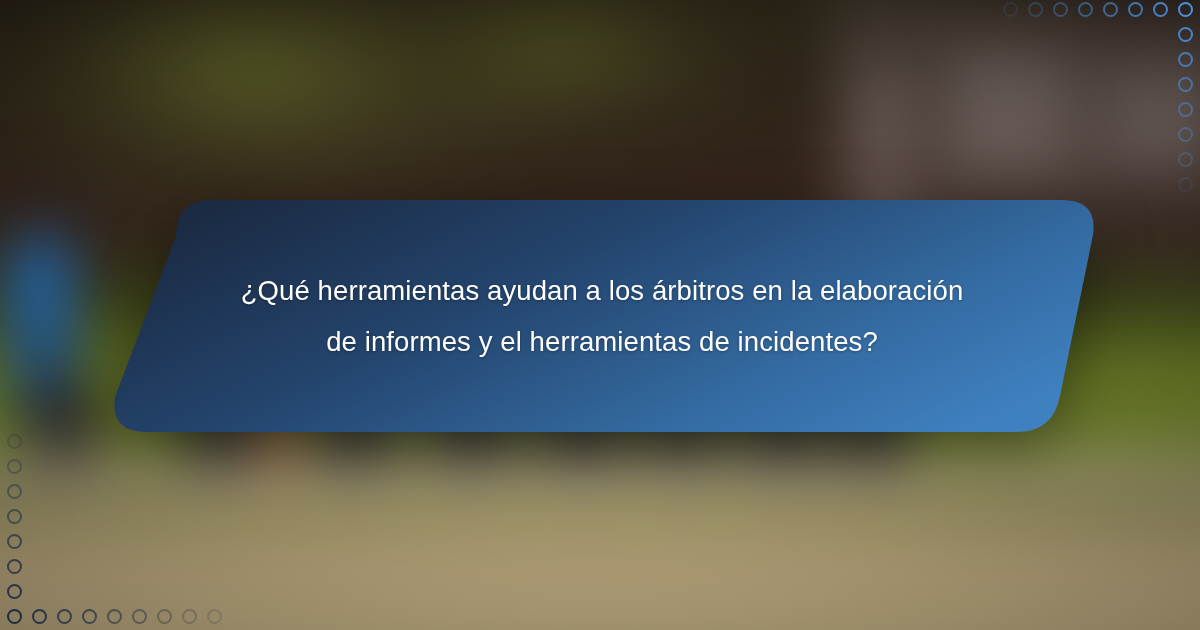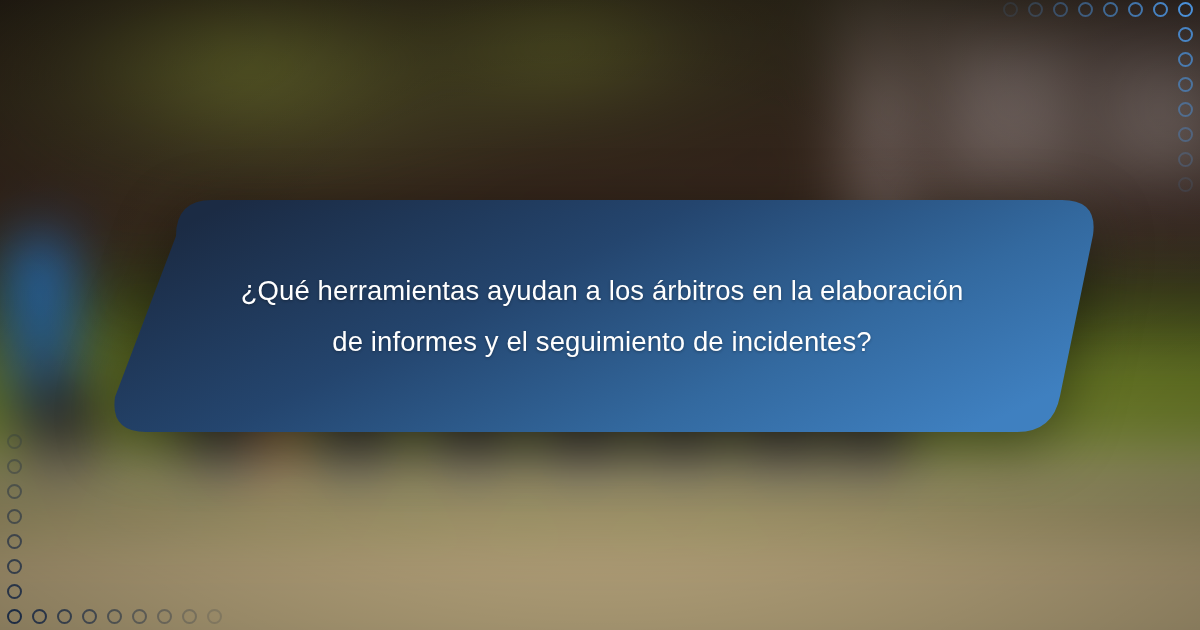--- a/index.html
+++ b/index.html
@@ -268,7 +268,7 @@
 
     <div id="card-text">
       <div class="q-line">¿Qué herramientas ayudan a los árbitros en la elaboración</div>
-      <div class="q-line">de informes y el seguimiento de incidentes?</div>
+      <div class="q-line">de informes y el herramientas de incidentes?</div>
     </div>
   </div>
 

